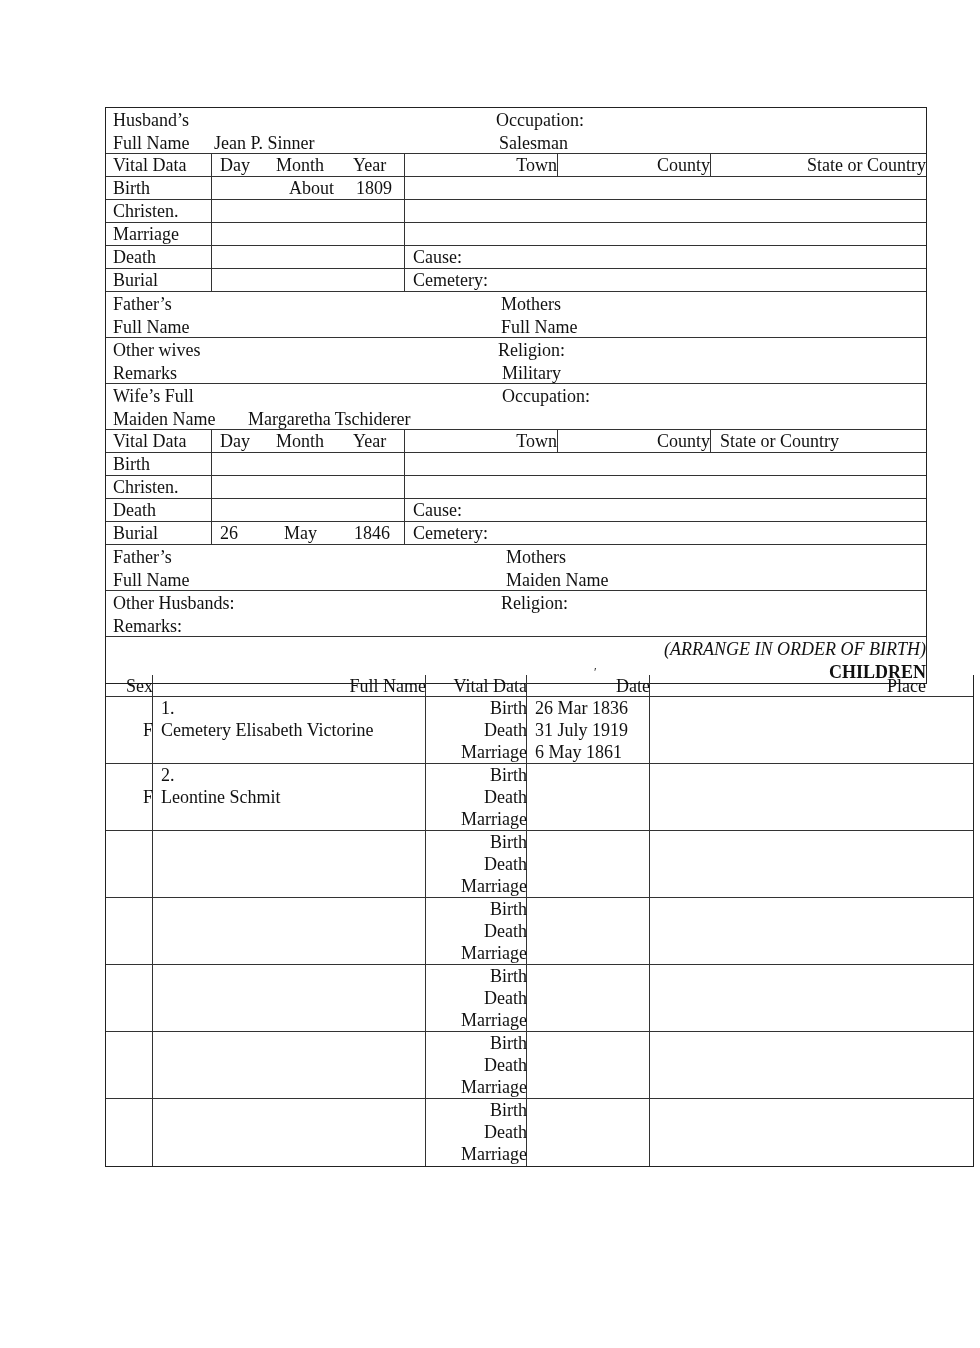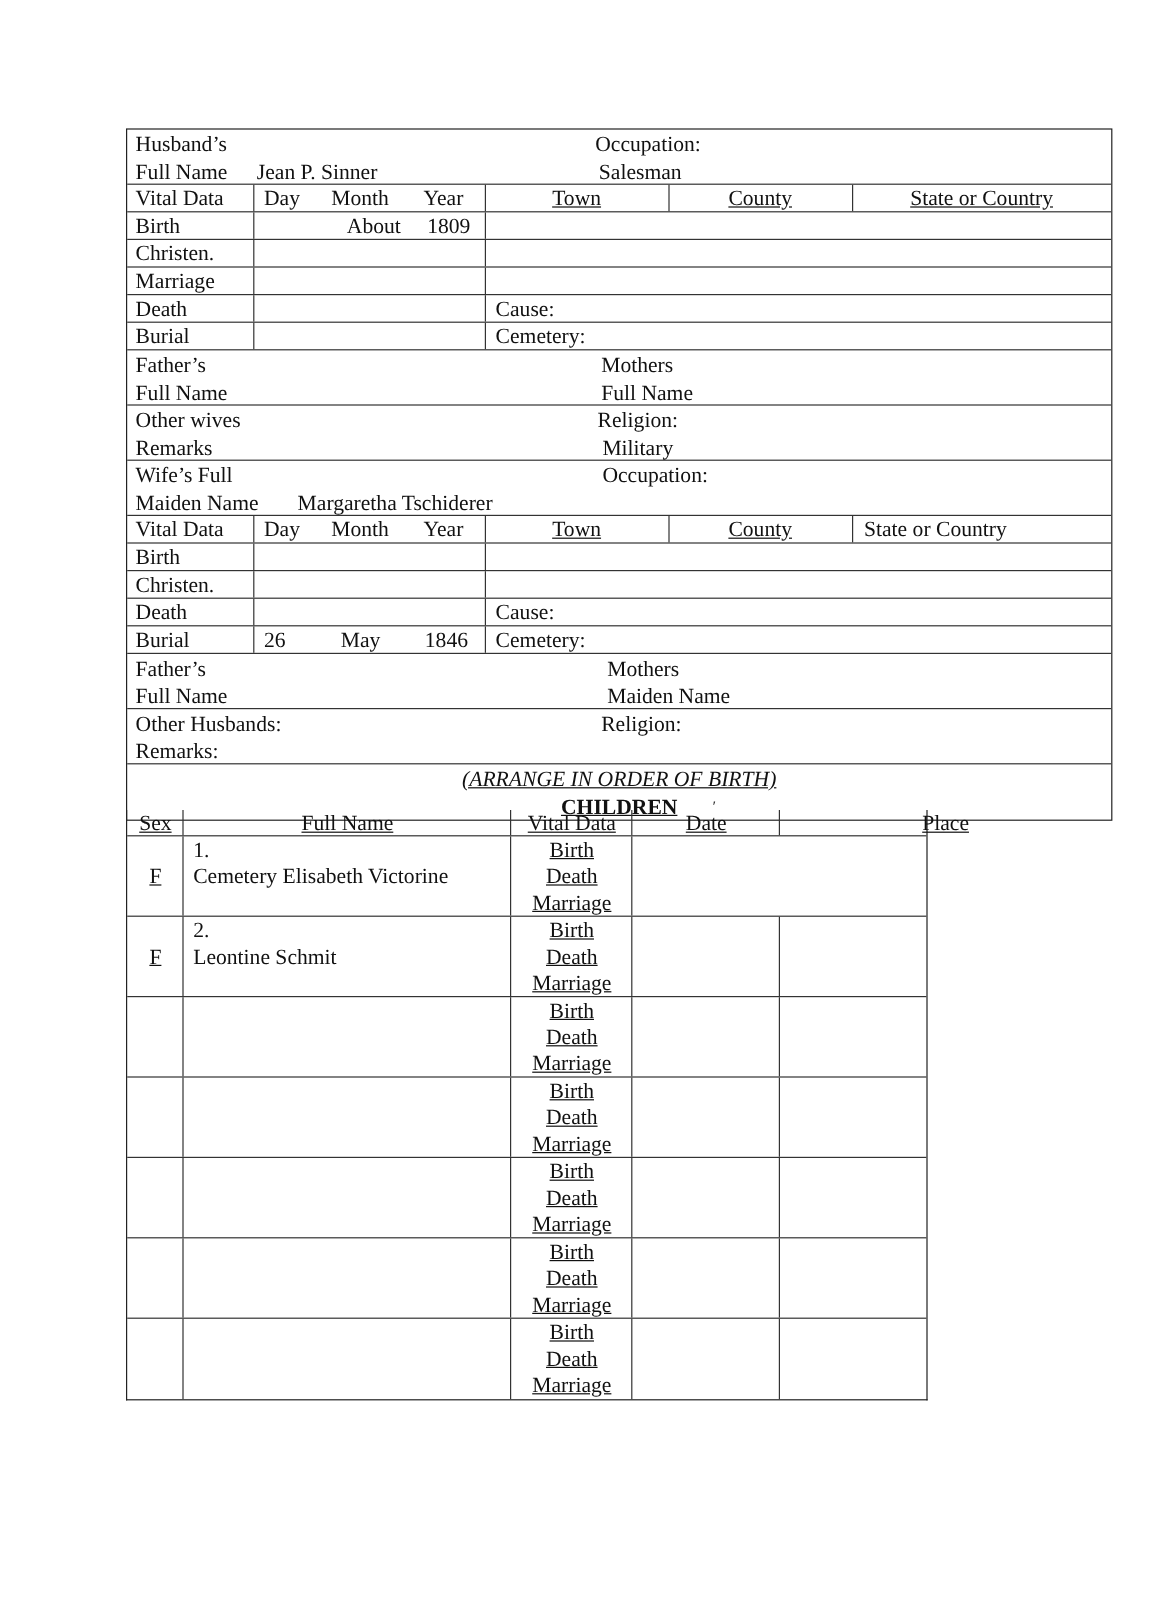--- a/index.html
+++ b/index.html
@@ -12,7 +12,7 @@
   .vline { position:absolute; top:0; bottom:0; border-left:1.2px solid #333; }
   .r2 { height:46px; }
   .r1 { height:23px; }
-  .center { text-align:center;text-decoration:underline; }
+  .center { text-align:right; }
   .bold { font-weight:bold; }
   .ital { font-style:italic; }
   .kids { position:absolute; left:105px; top:675px; width:668px; border:1.5px solid #222; border-top:none; box-sizing:border-box; }

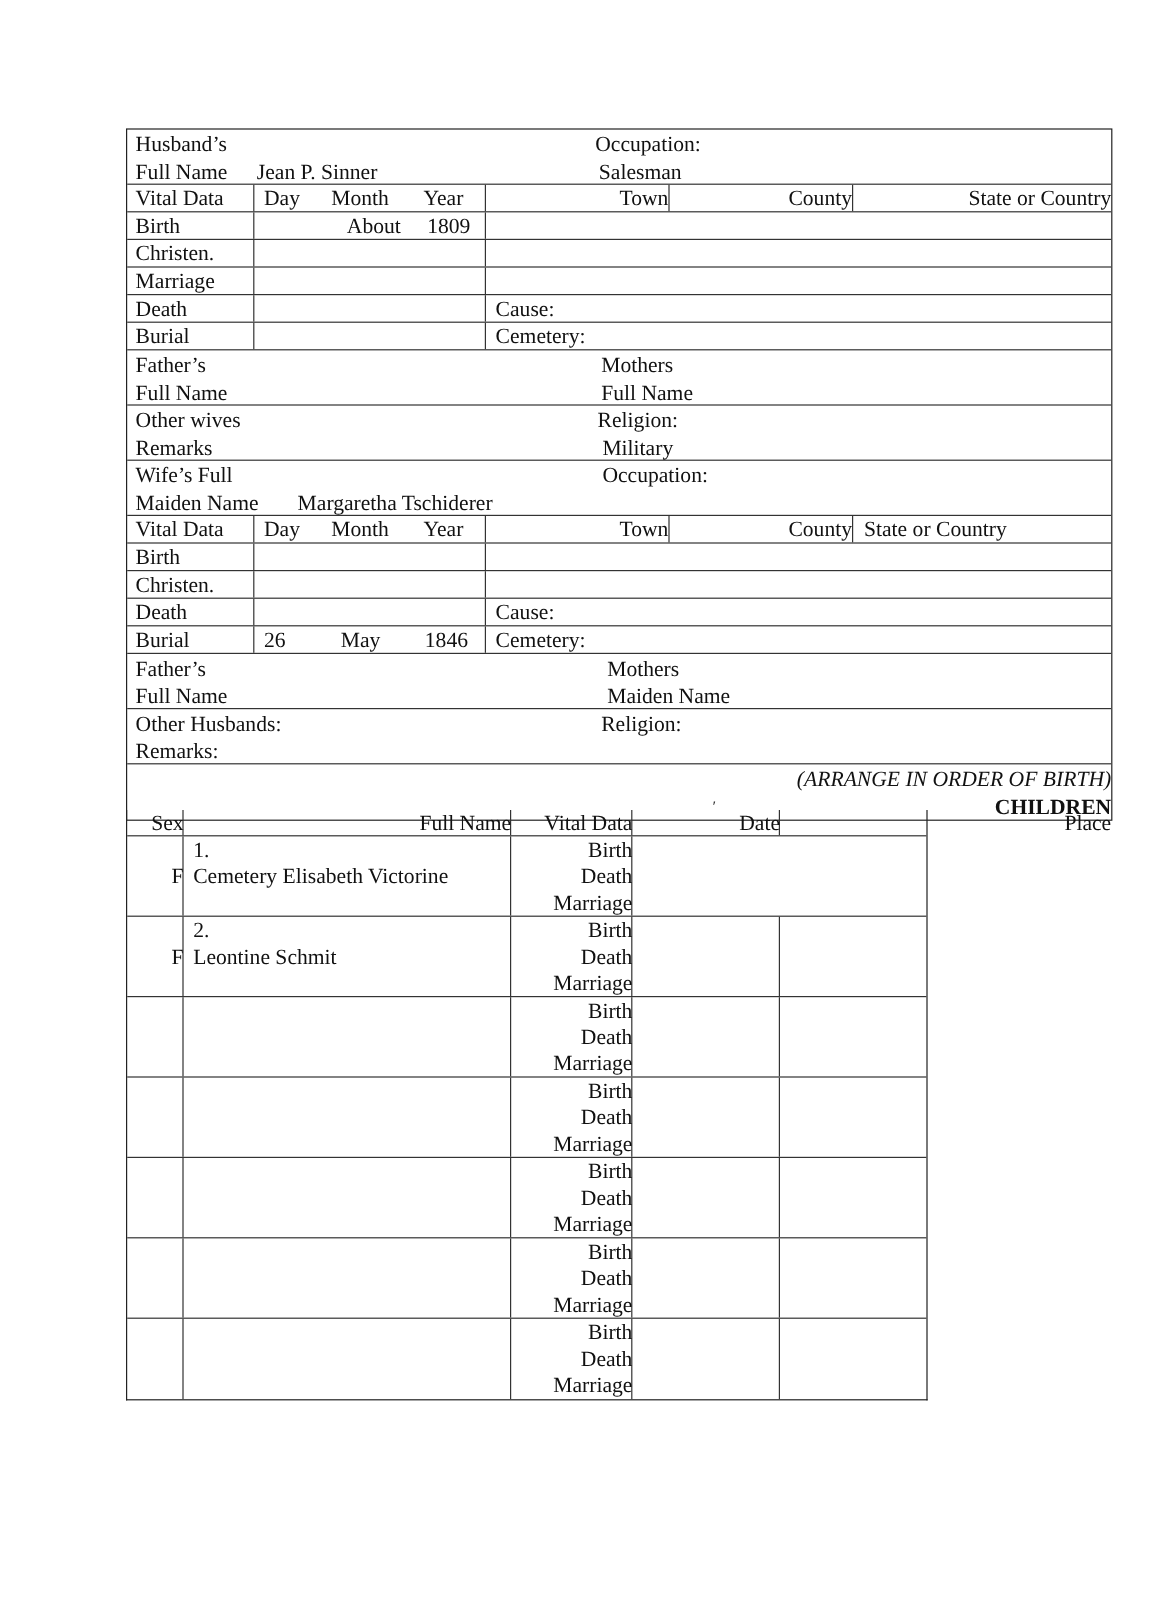--- a/index.html
+++ b/index.html
@@ -15,7 +15,7 @@
   .center { text-align:right; }
   .bold { font-weight:bold; }
   .ital { font-style:italic; }
-  .kids { position:absolute; left:105px; top:675px; width:668px; border:1.5px solid #222; border-top:none; box-sizing:border-box; }
+  .kids { position:absolute; left:105px; top:675px; width:869px; border:1.5px solid #222; border-top:none; box-sizing:border-box; }
   .krow { position:relative; height:67px; border-bottom:1.2px solid #333; box-sizing:border-box; }
   .krow:last-child { border-bottom:none; }
   .khead { height:22px; }

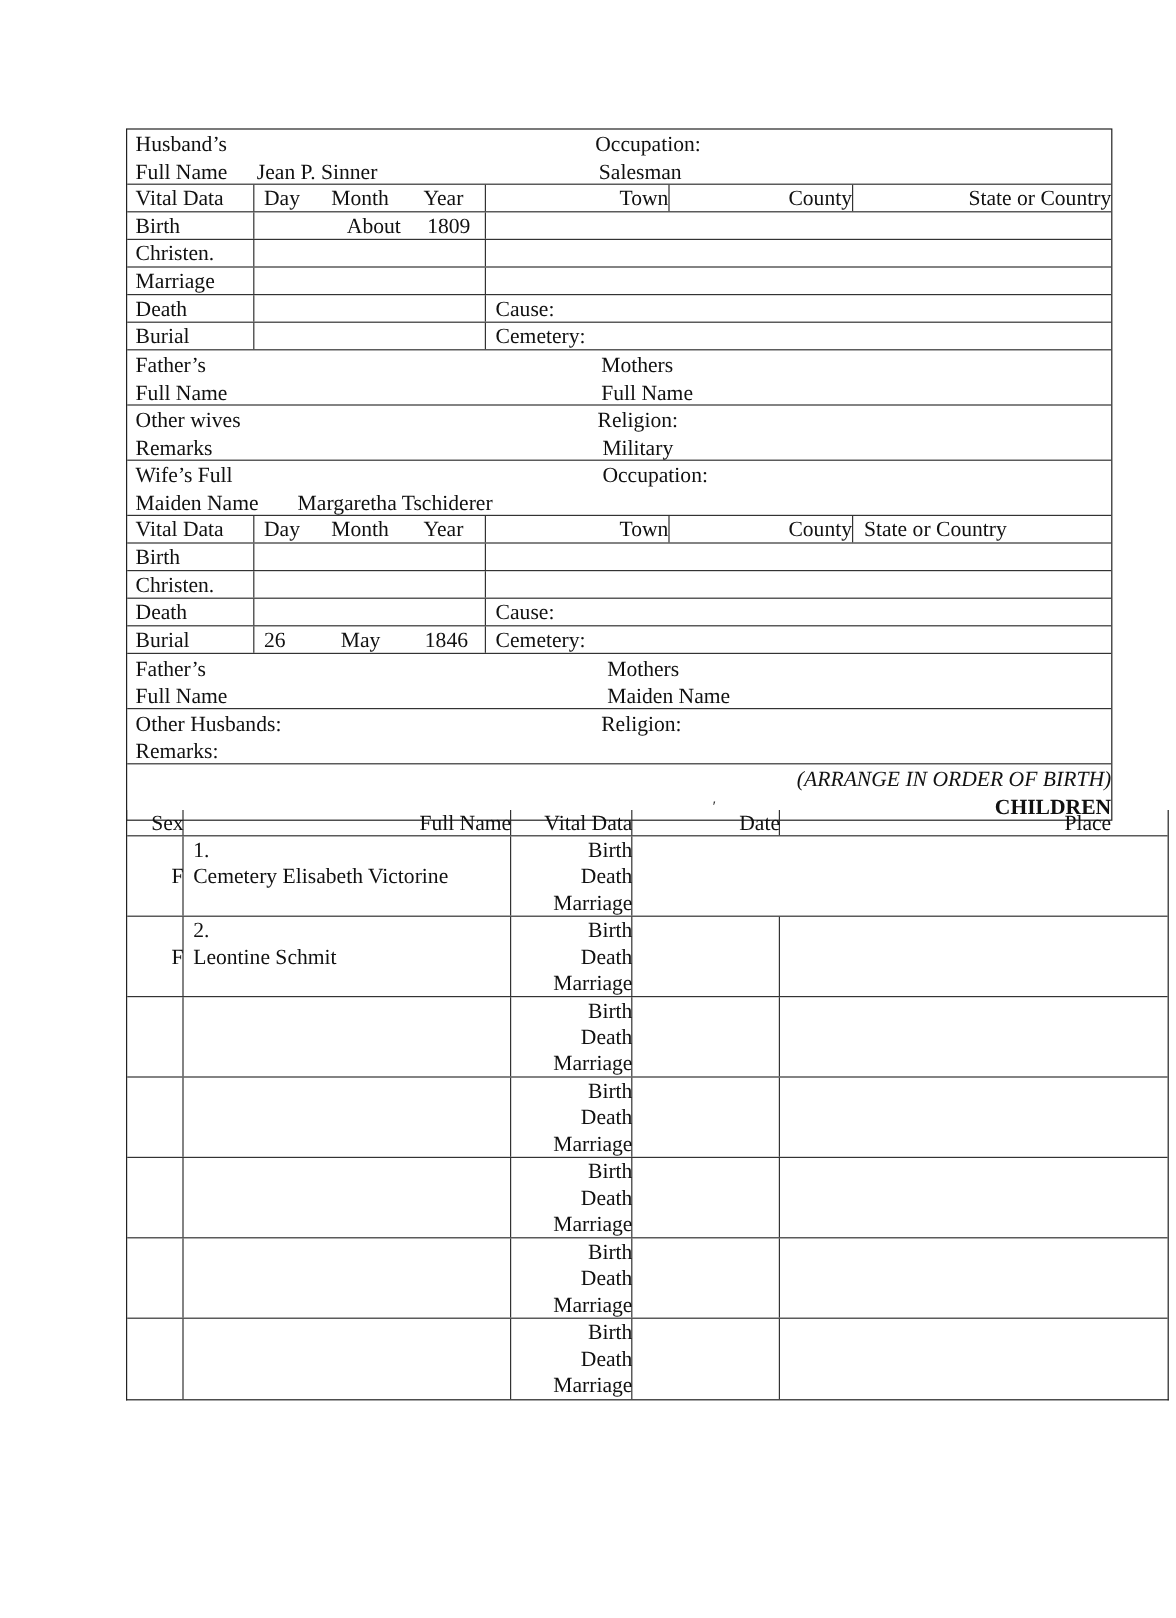--- a/index.html
+++ b/index.html
@@ -193,6 +193,11 @@
           <span class="t center" style="left: 0px; top: 22px; width: 101px;">Death</span>
           <span class="t center" style="left: 0px; top: 44px; width: 101px;">Marriage</span>
         </div>
+        <div class="kcell" style="left: 421px; width: 123px; border-right: 1.2px solid rgb(51, 51, 51);">
+          <span class="t" style="left: 8px; top: 0px;">26 Mar 1836</span>
+          <span class="t" style="left: 8px; top: 22px;">31 July 1919</span>
+          <span class="t" style="left: 8px; top: 44px;">6 May  1861</span>
+        </div>
       </div>
       <div class="krow">
         <div class="kcell" style="left: 0px; width: 47px; border-right: 1.2px solid rgb(51, 51, 51);">

